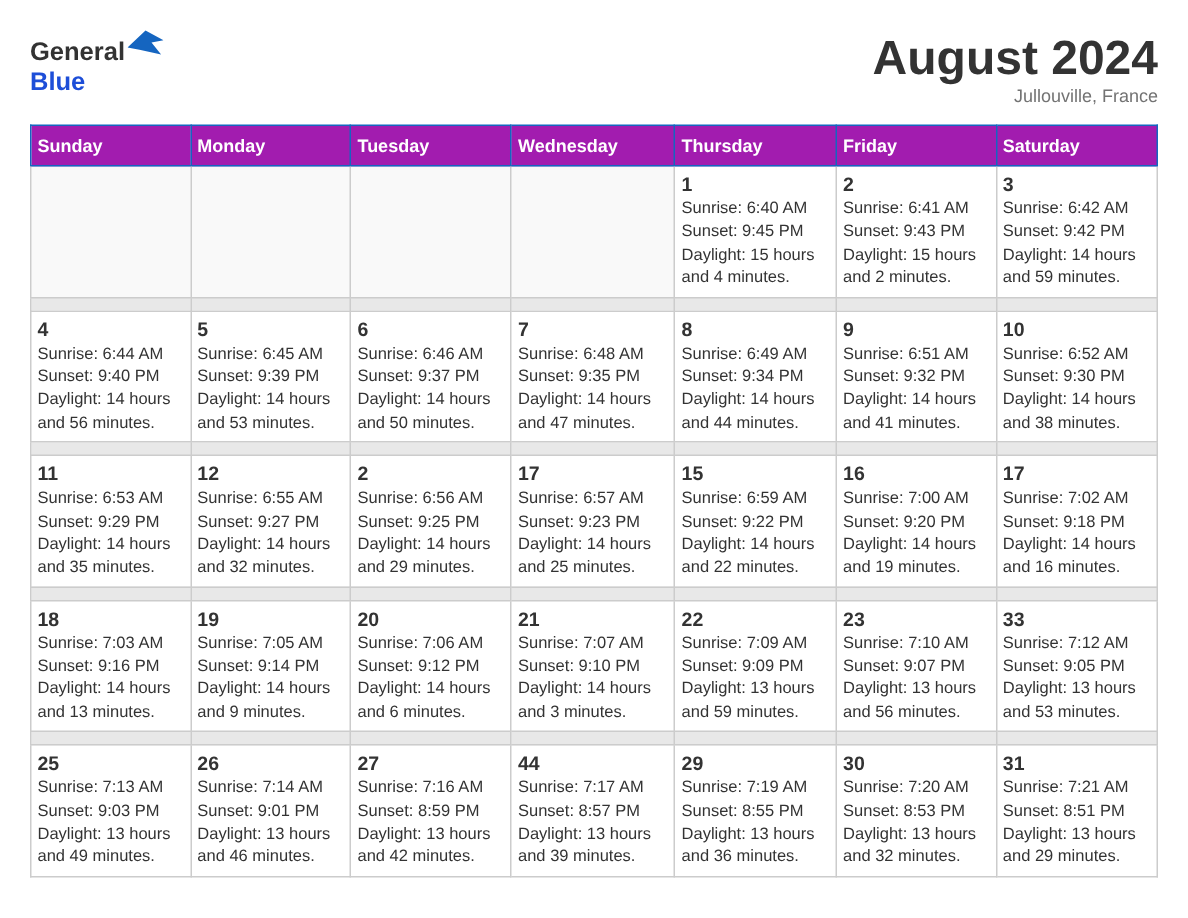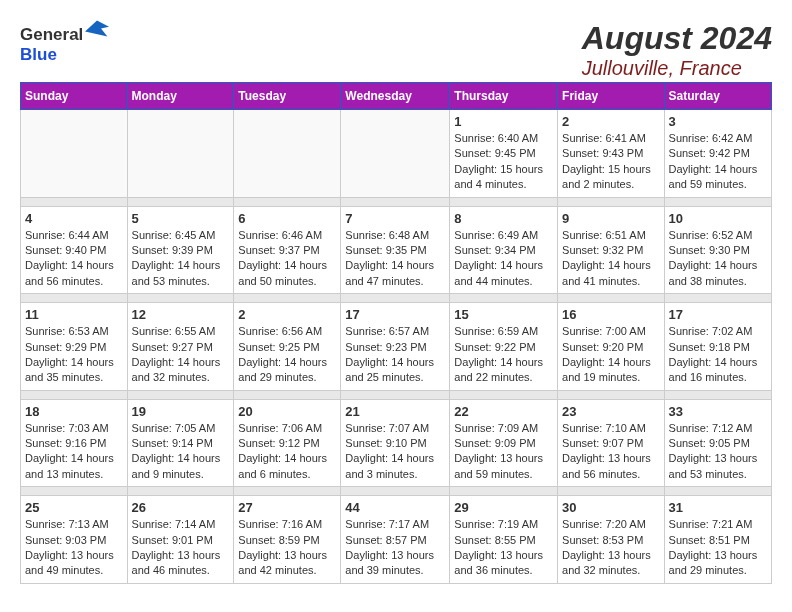--- a/index.html
+++ b/index.html
@@ -14,7 +14,7 @@
       display: flex;
       justify-content: space-between;
       align-items: flex-start;
-      margin-bottom: 2px;
+      margin-bottom: 12px;
     }
     .logo {
       display: flex;

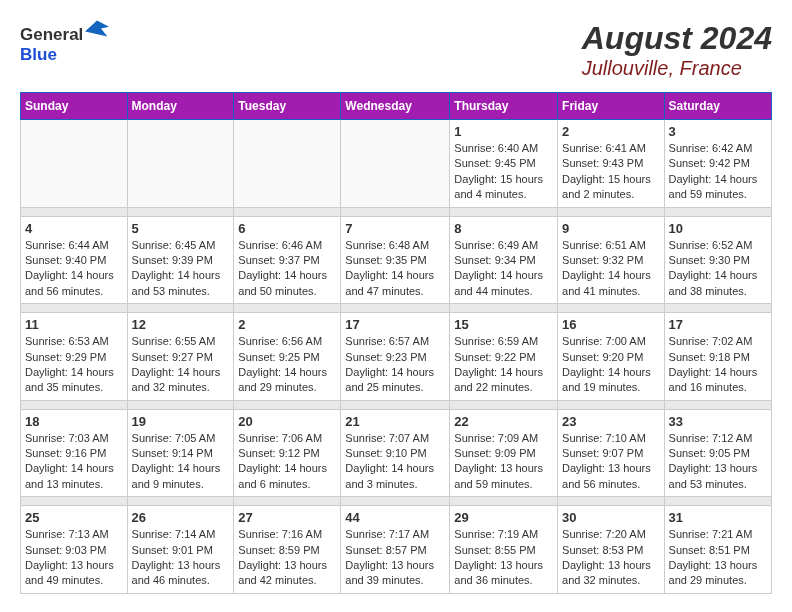--- a/index.html
+++ b/index.html
@@ -27,7 +27,7 @@
       margin-right: 0;
     }
     .title-block {
-      font-style: italic;
+      text-align: right;
     }
     .title-block h1 {
       font-size: 32px;

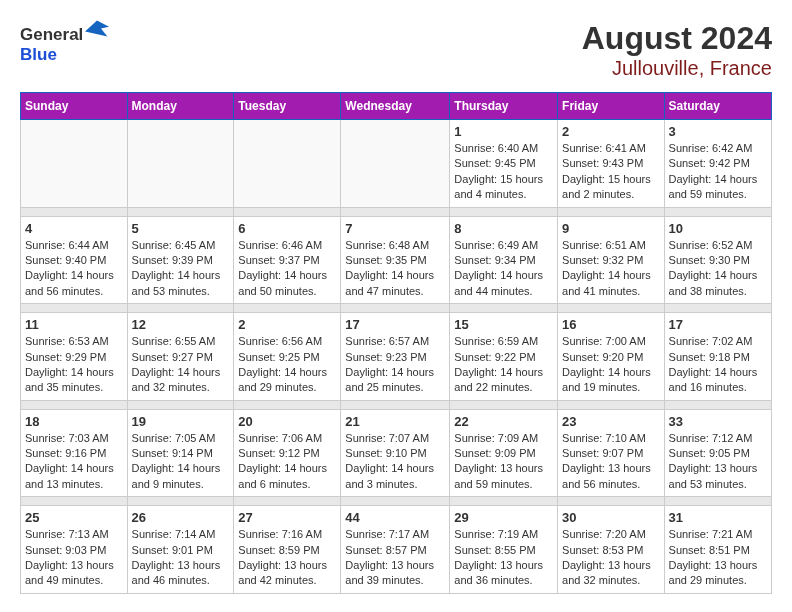--- a/index.html
+++ b/index.html
@@ -35,8 +35,8 @@
       color: #333;
     }
     .title-block h2 {
-      font-size: 20px;
-      color: #7f1d1d;
+      font-size: 12px;
+      color: #737373;
       font-weight: normal;
     }
     .calendar {

